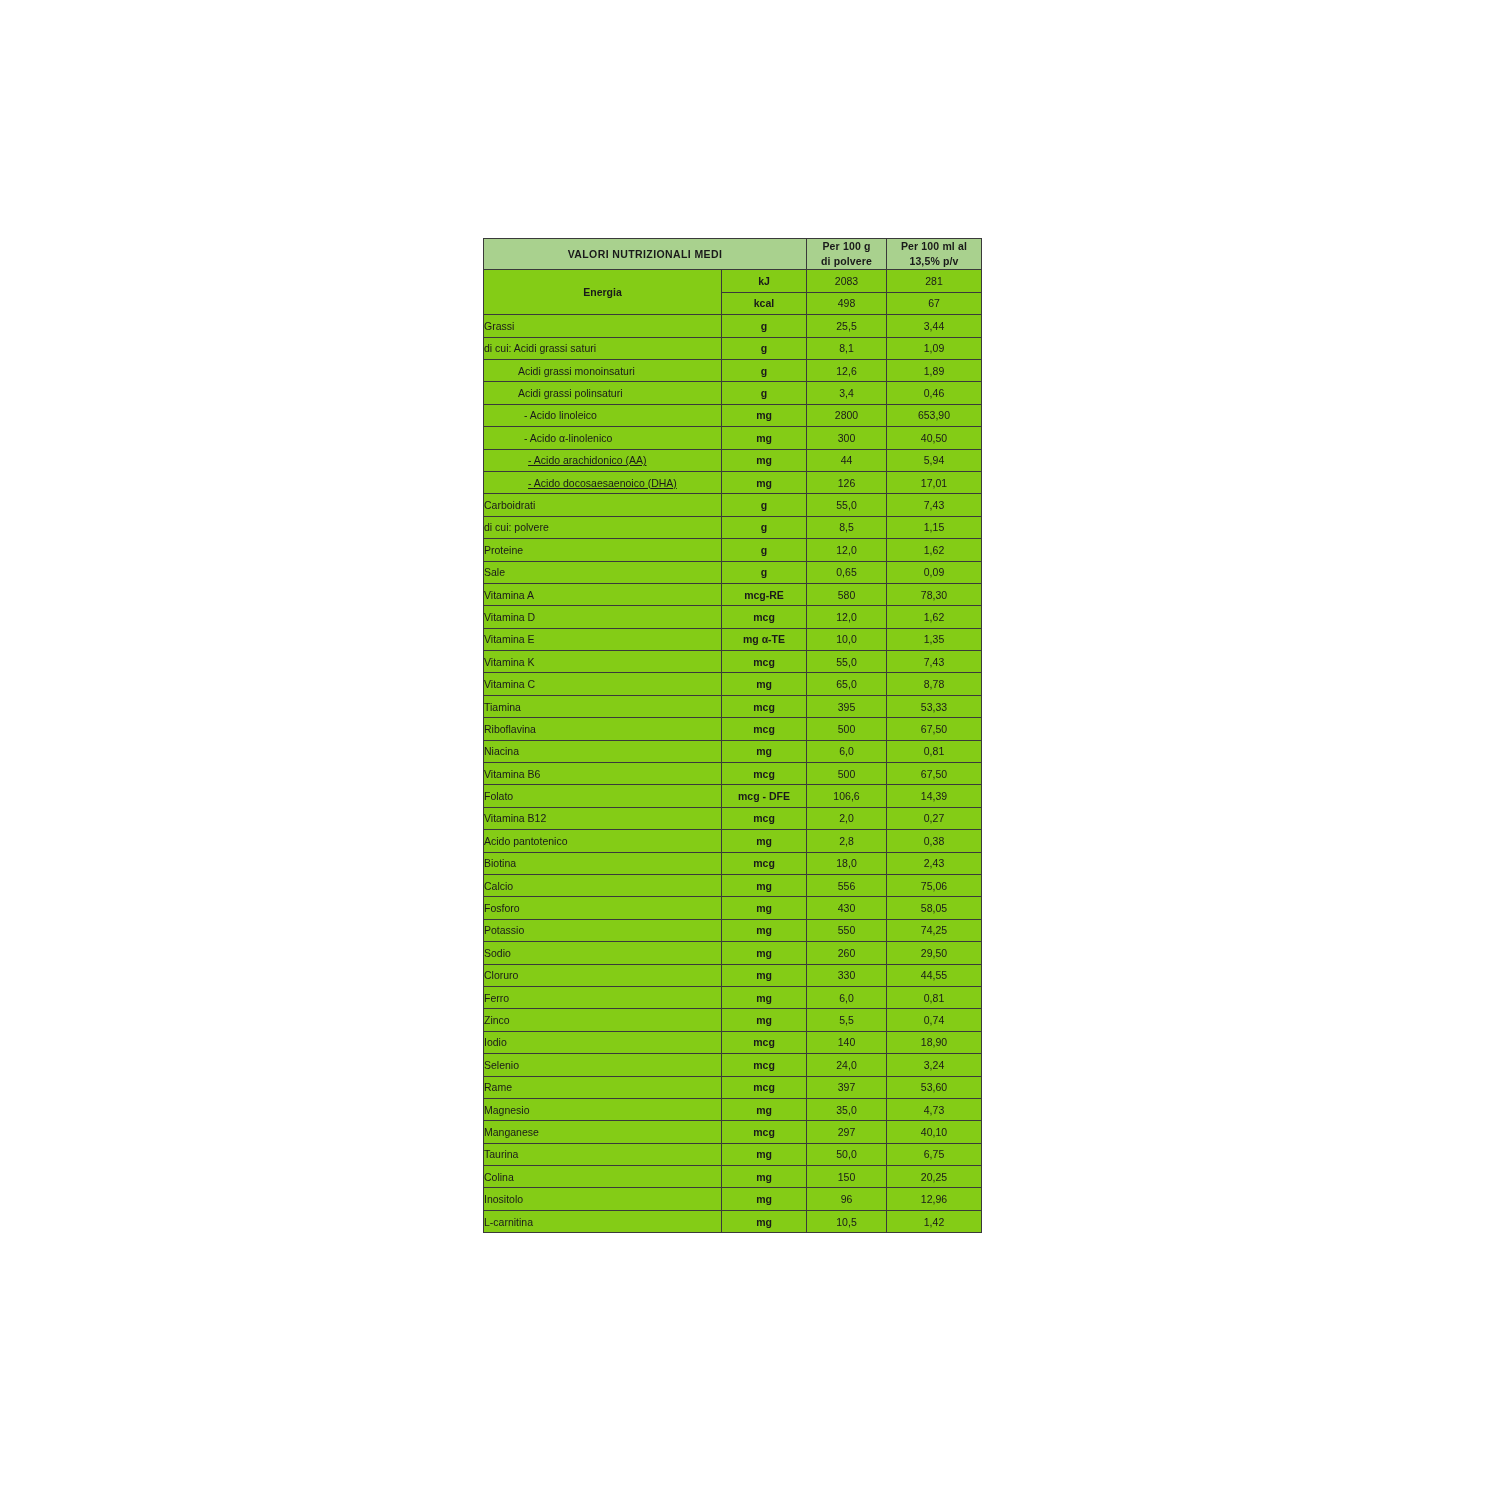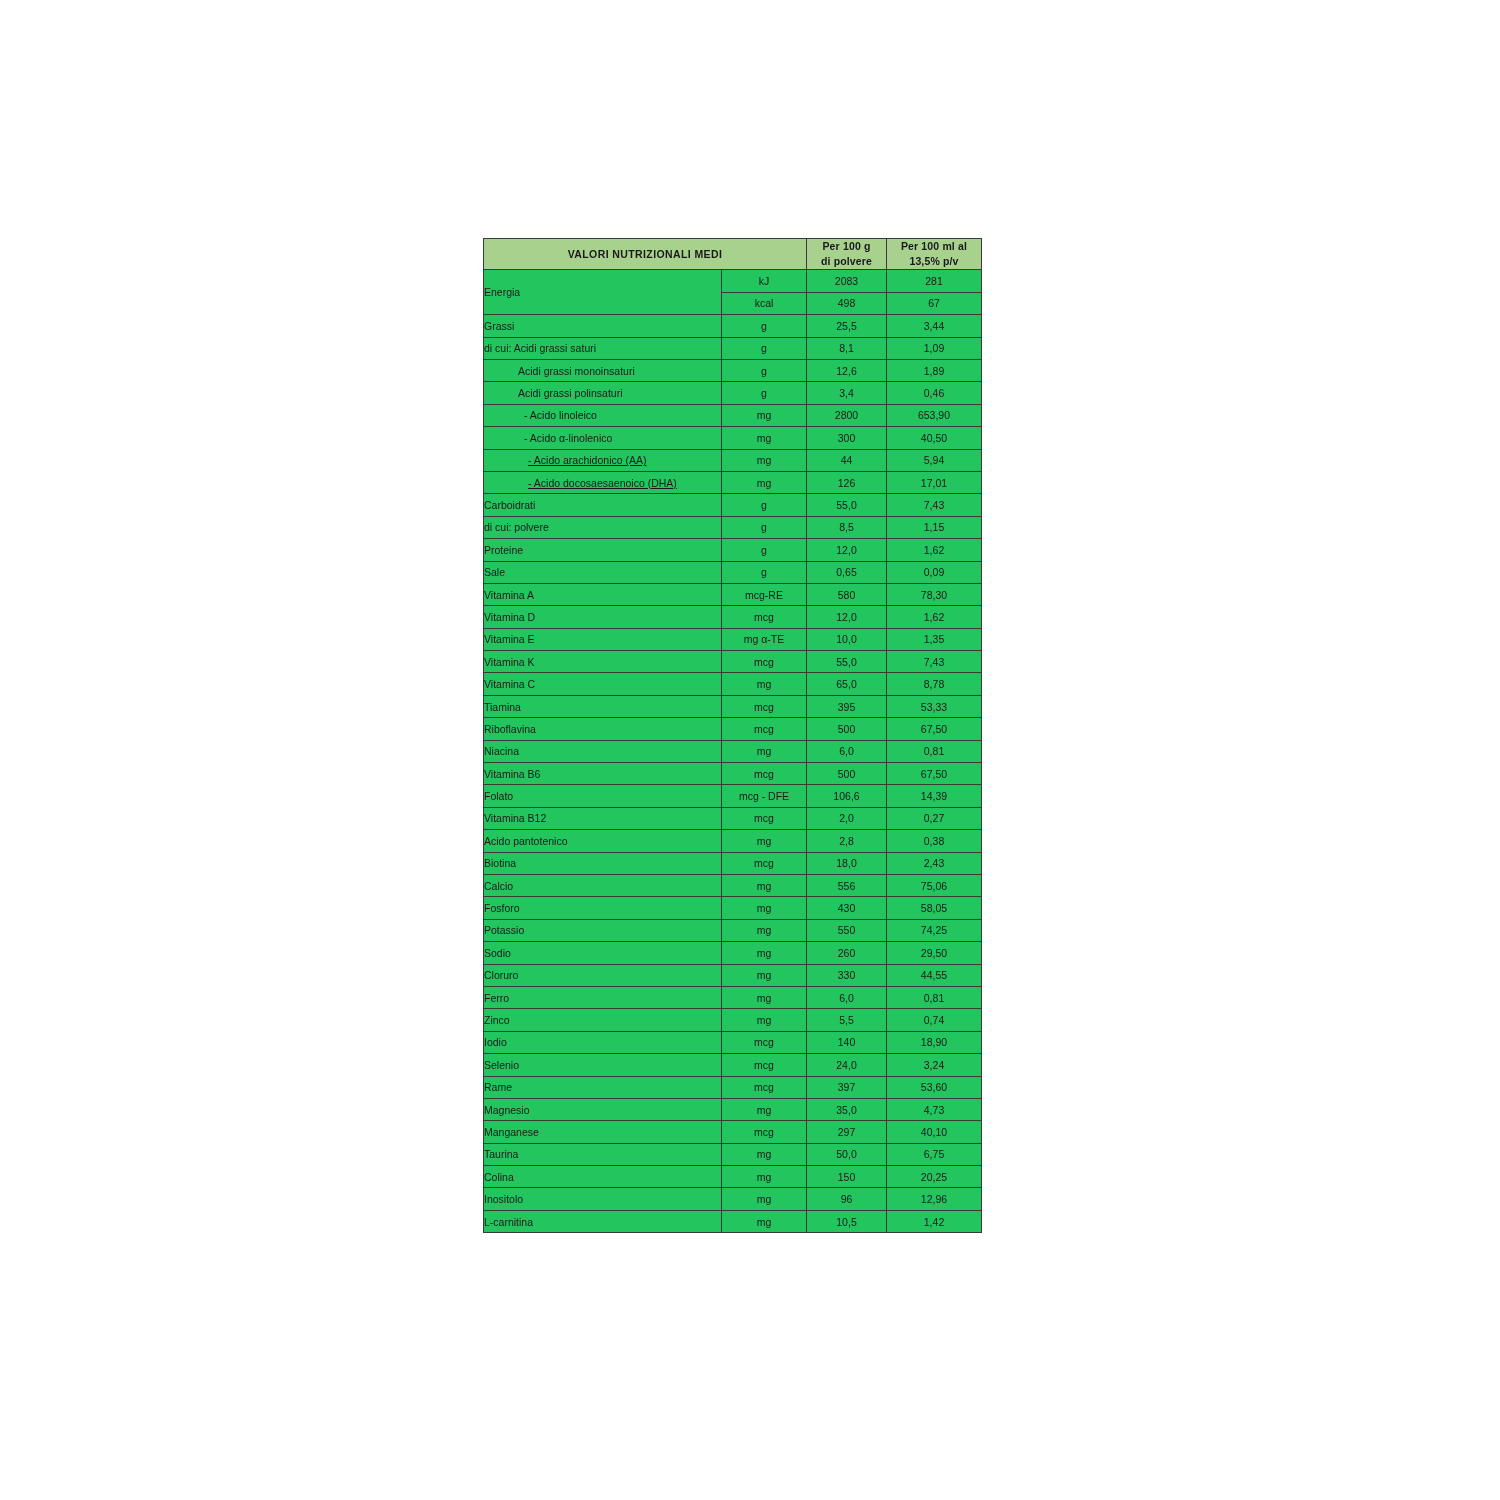--- a/index.html
+++ b/index.html
@@ -26,7 +26,7 @@
     border-collapse: collapse;
     table-layout: fixed;
     width: 498px;
-    background: #22c55e;
+    background: #84cc16;
   }
 
   table.nutrition col.c-name  { width: 238px; }

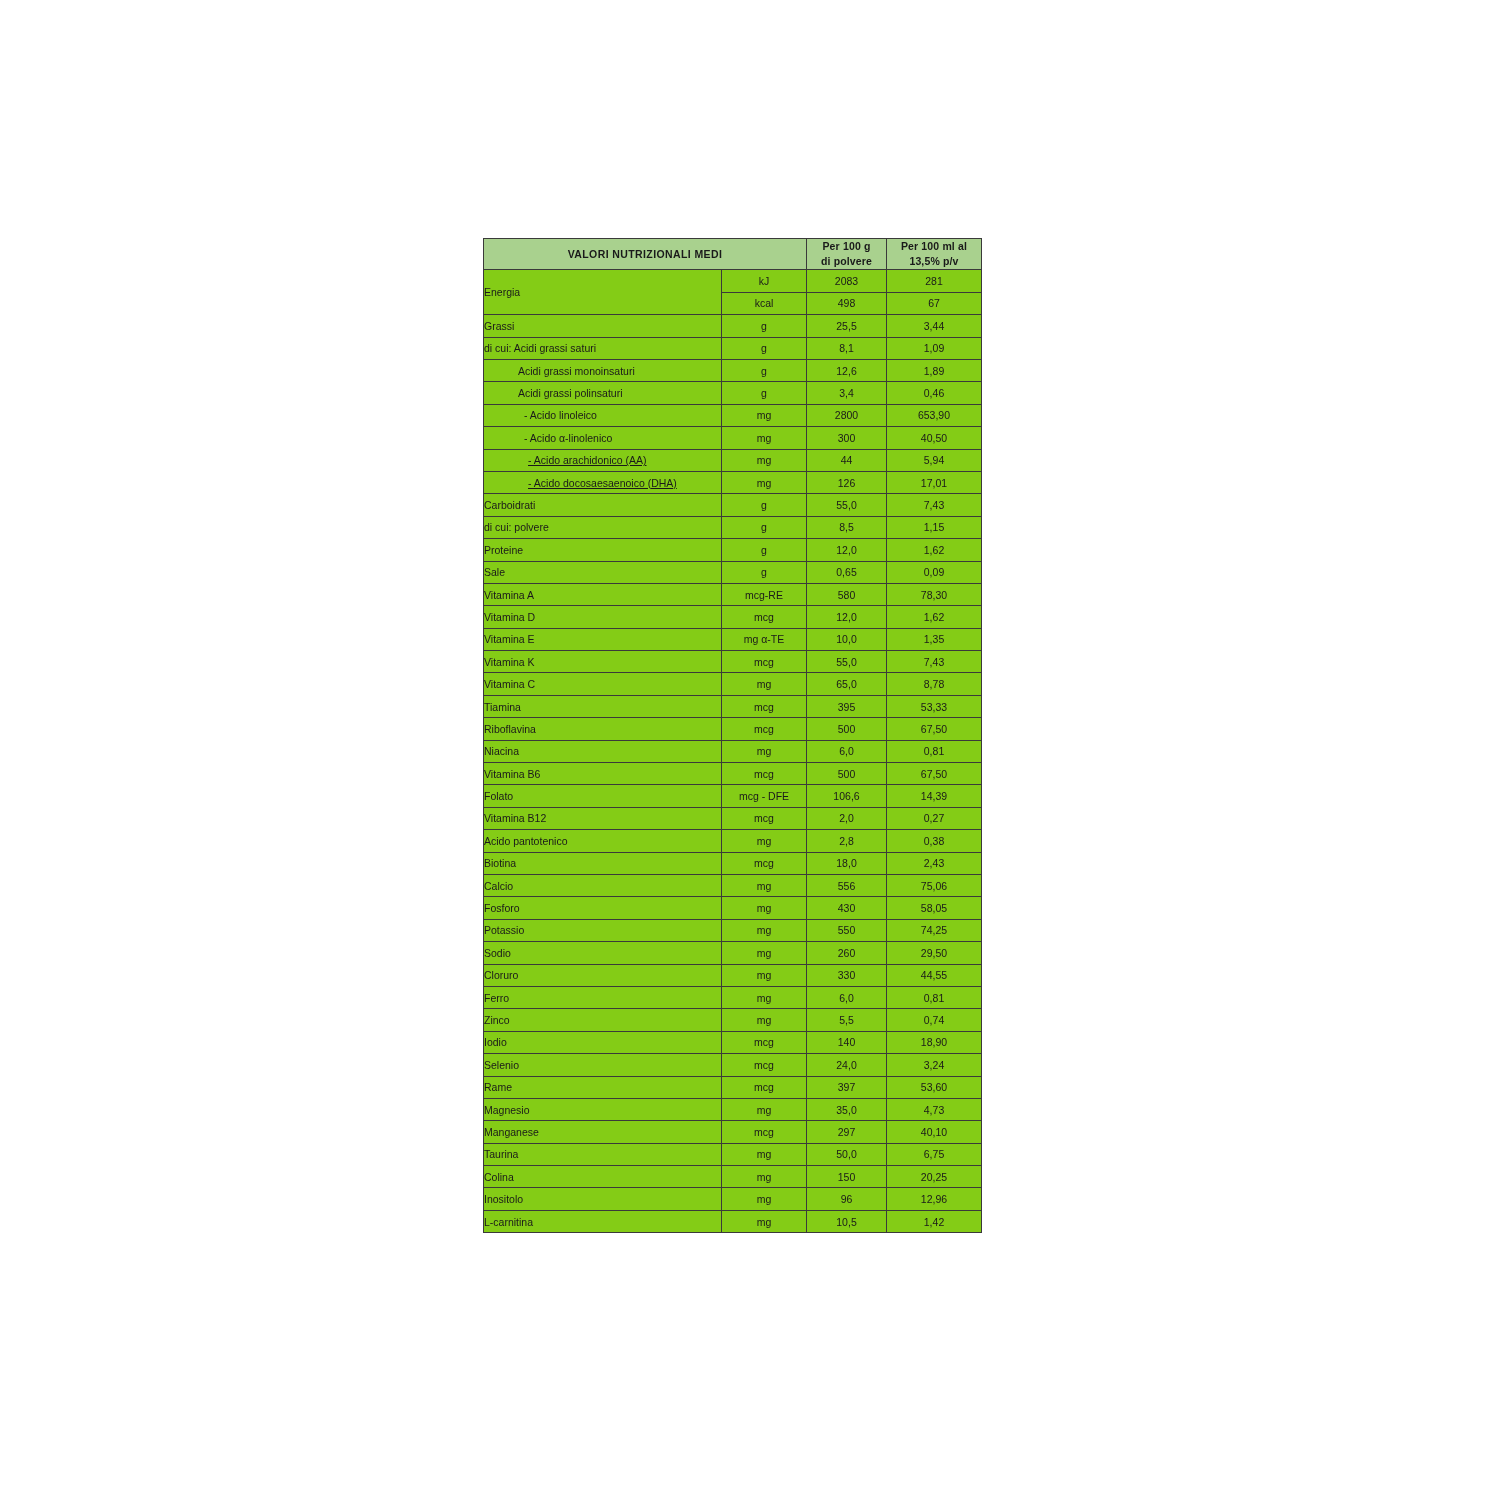--- a/index.html
+++ b/index.html
@@ -77,7 +77,7 @@
   td.val {
     text-align: center;
   }
-  td.unit { font-weight: normal; font-size: 10px; }
+  td.unit { font-weight: bold; font-size: 10px; }
   td.val  { font-size: 10.5px; }
 
   td.merged-name {

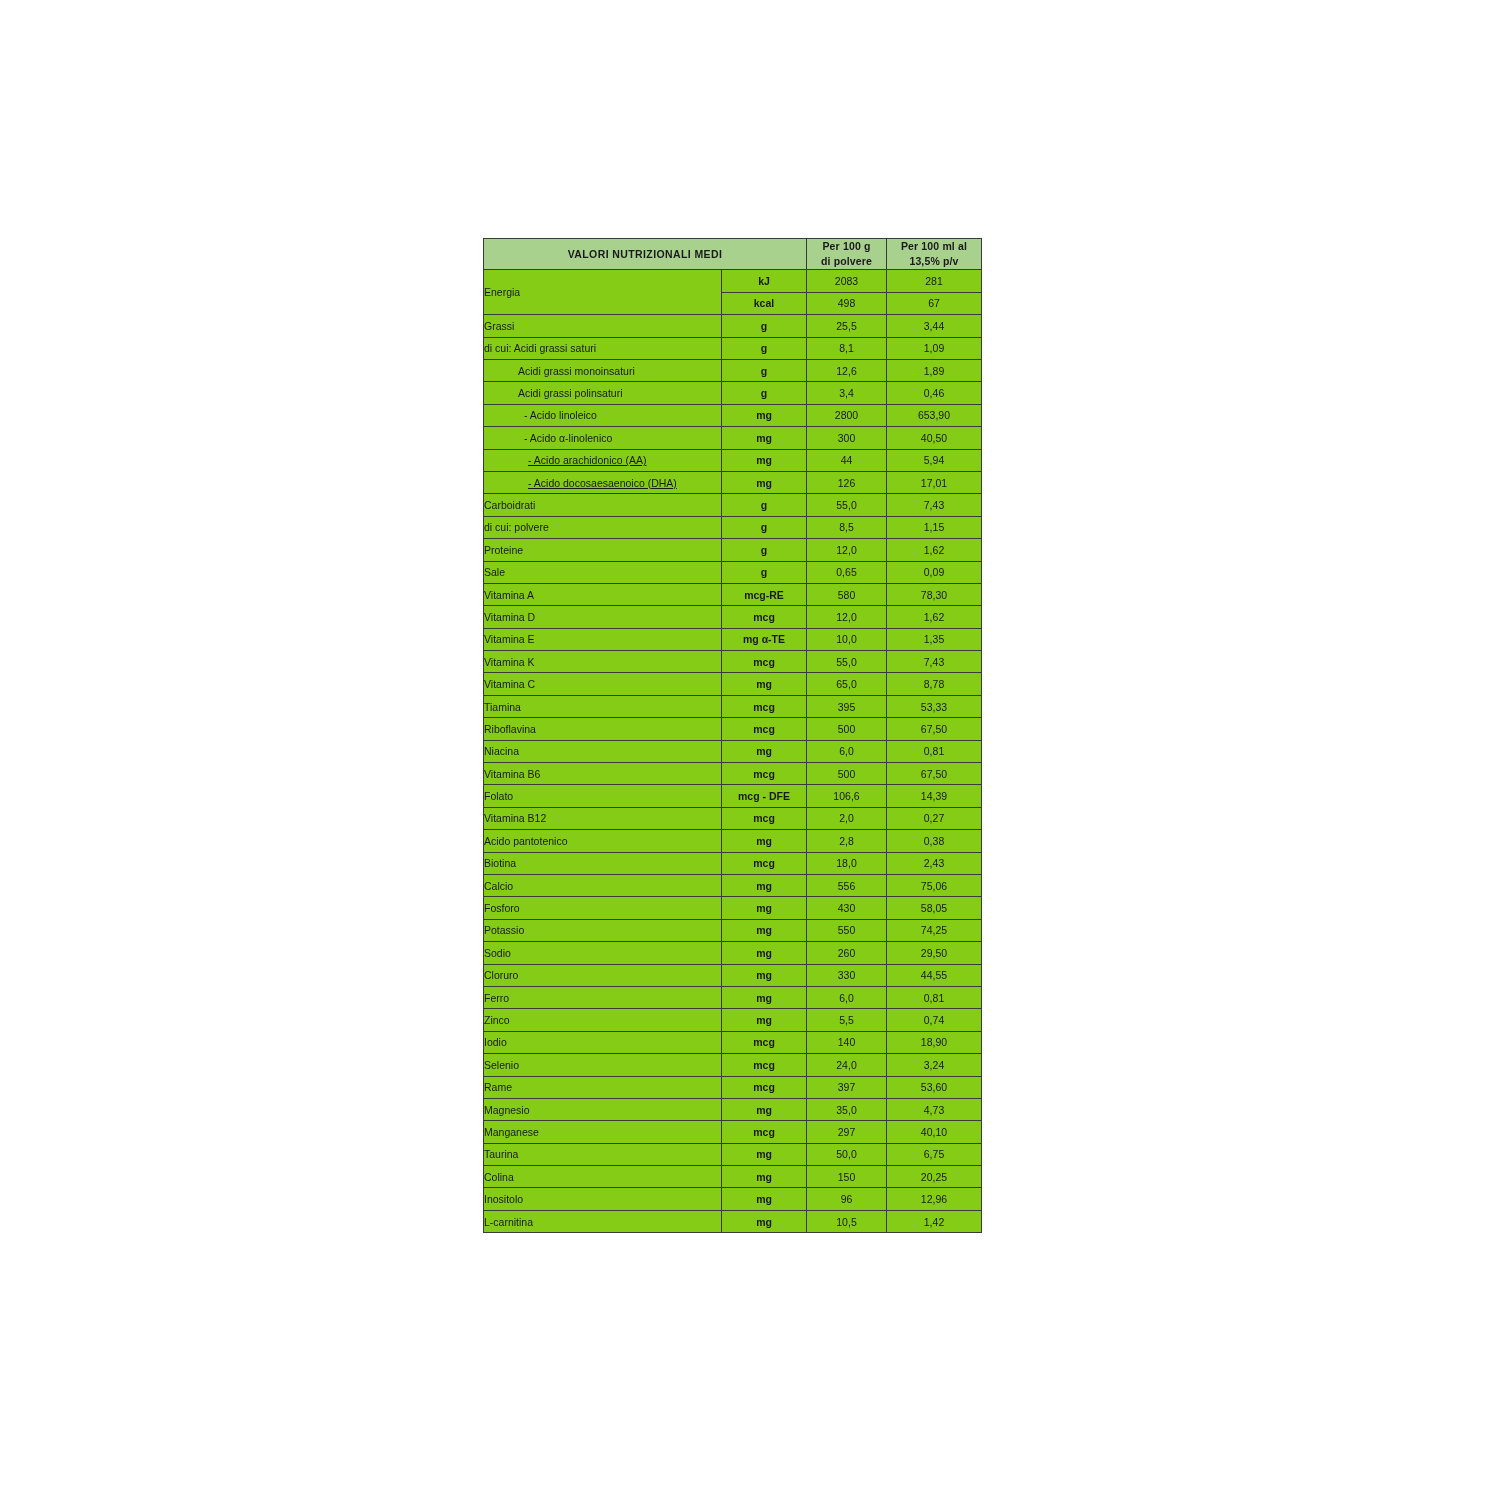--- a/index.html
+++ b/index.html
@@ -81,9 +81,10 @@
   td.val  { font-size: 10.5px; }
 
   td.merged-name {
-    text-align: left;
+    text-align: center;
     padding-left: 6px;
     vertical-align: middle;
+    font-weight: bold;
   }
 </style>
 </head>

